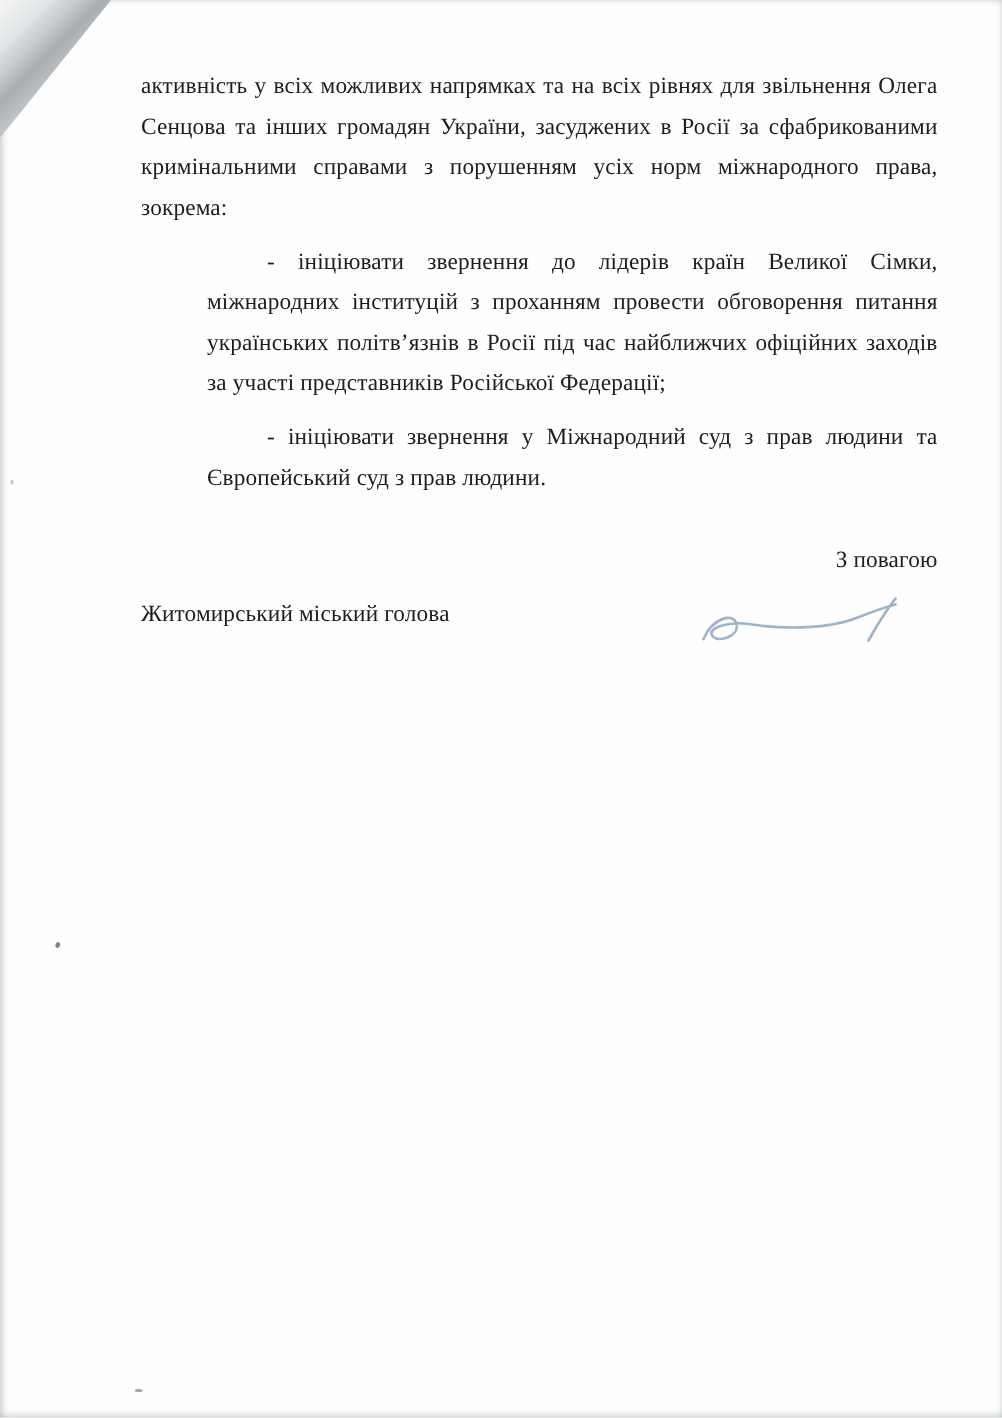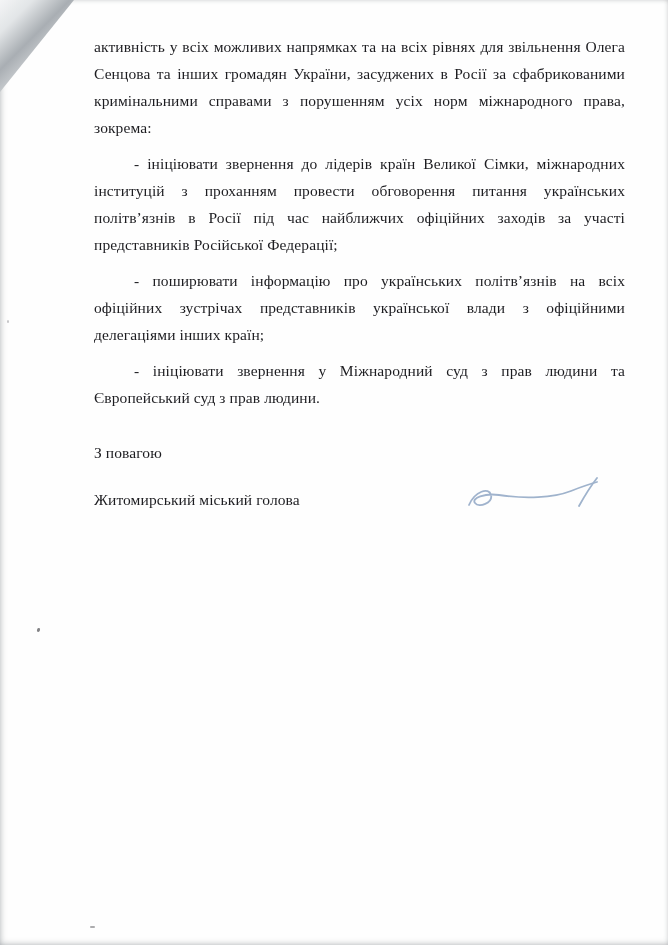--- a/index.html
+++ b/index.html
@@ -33,7 +33,7 @@
   }
   .content {
     position: relative;
-    padding: 33px 43px 0 94px;
+    padding: 44px 43px 0 94px;
     font-size: 15.5px;
     line-height: 27px;
     letter-spacing: 0.1px;

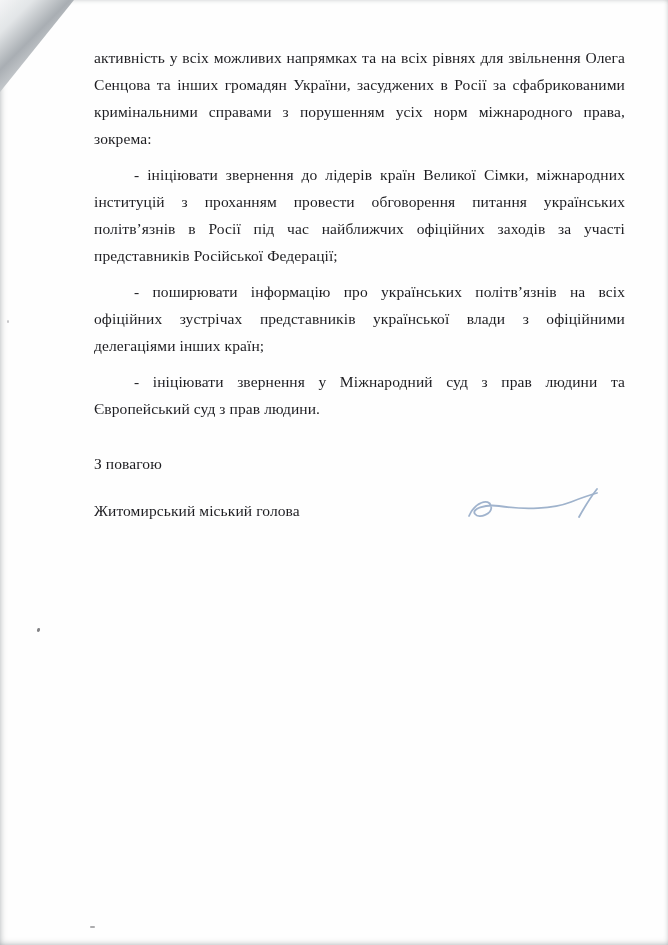--- a/index.html
+++ b/index.html
@@ -44,6 +44,7 @@
   }
   .content p.para.indent {
     text-indent: 40px;
+    margin-left: 44px;
   }
   .closing {
     margin-top: 28px;

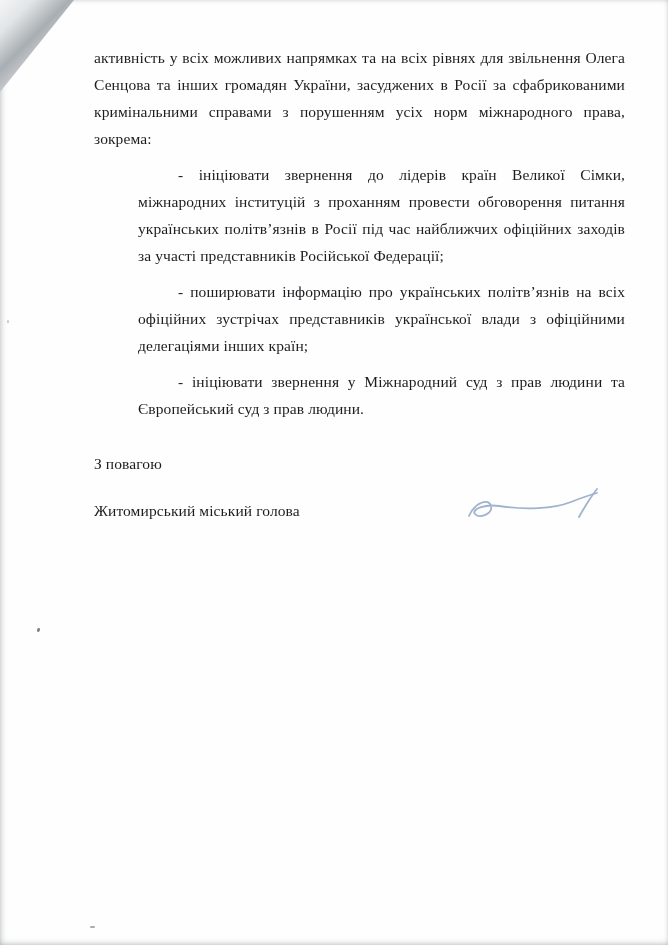--- a/index.html
+++ b/index.html
@@ -92,7 +92,6 @@
     <p class="para indent">- ініціювати звернення до лідерів країн Великої Сімки, міжнародних інституцій з проханням провести обговорення питання українських політв’язнів в Росії під час найближчих офіційних заходів за участі представників Російської Федерації;</p>
 
 
-    <p class="para indent">- поширювати інформацію про українських політв’язнів на всіх офіційних зустрічах представників української влади з офіційними делегаціями інших країн;</p>
 
     <p class="para indent">- ініціювати звернення у Міжнародний суд з прав людини та Європейський суд з прав людини.</p>
 

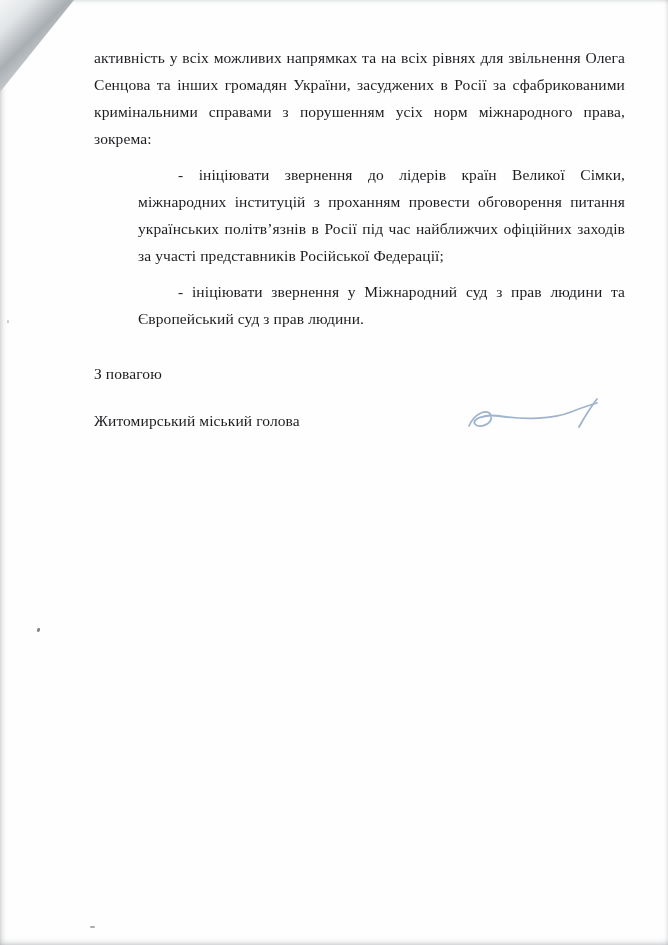--- a/index.html
+++ b/index.html
@@ -51,7 +51,7 @@
   }
   .closing p {
     margin: 0;
-    text-align: left;
+    text-align: right;
   }
   .sig-row {
     margin-top: 9px;

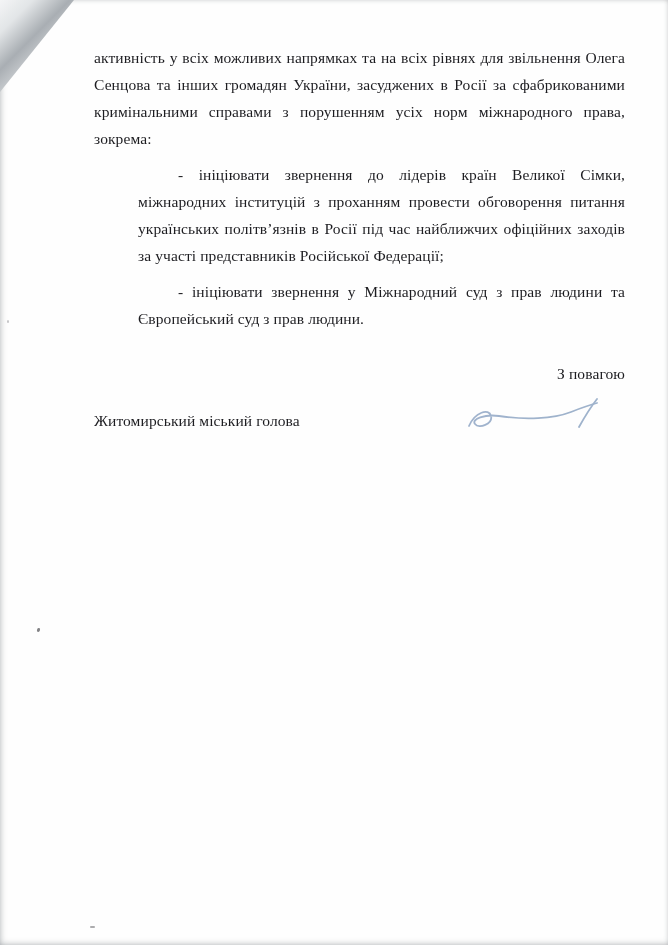--- a/index.html
+++ b/index.html
@@ -56,7 +56,7 @@
   .sig-row {
     margin-top: 9px;
     display: flex;
-    align-items: flex-end;
+    align-items: flex-start;
     justify-content: space-between;
   }
   .sig-row .title { white-space: nowrap; }

